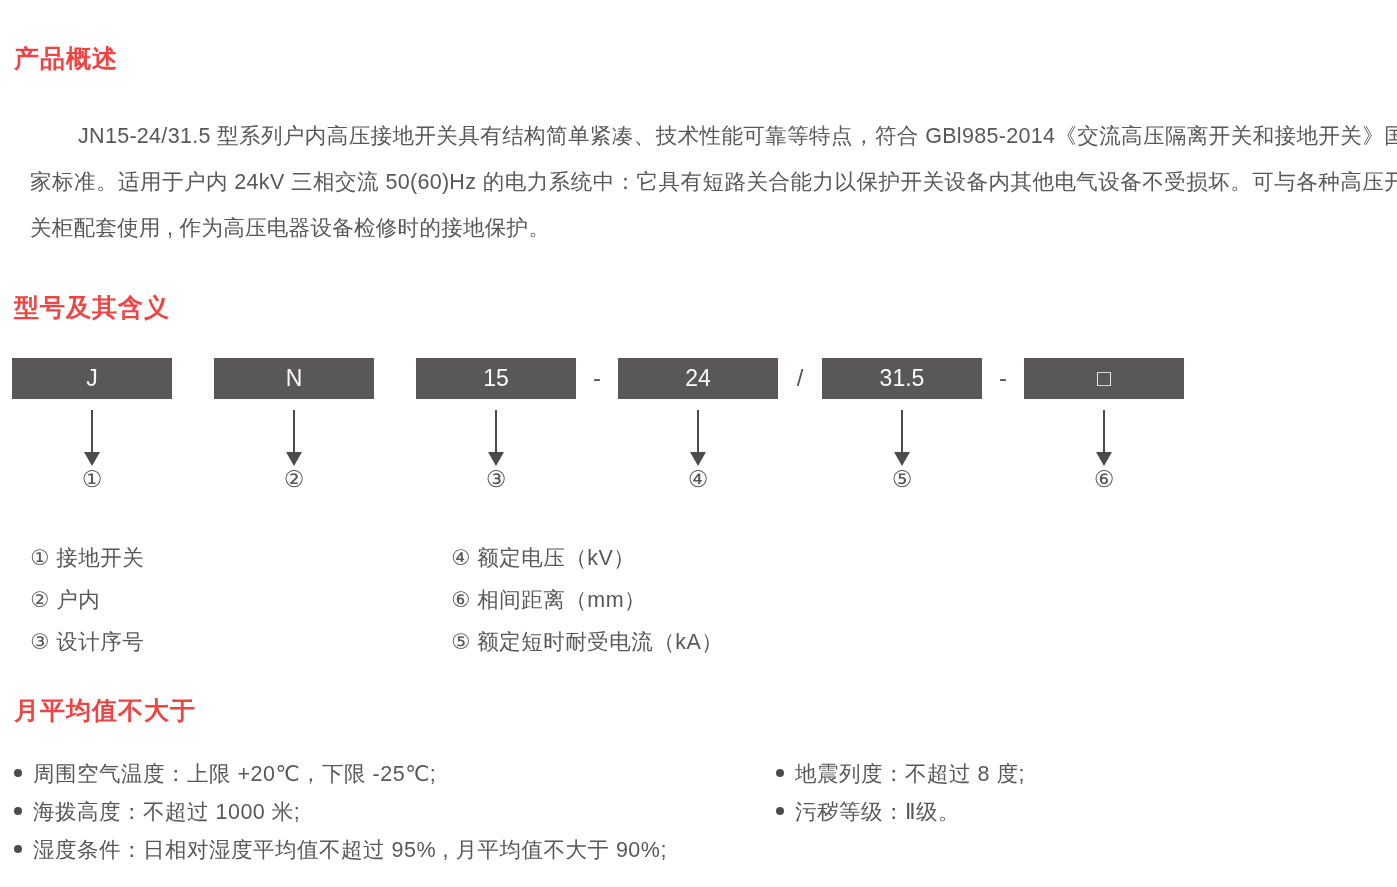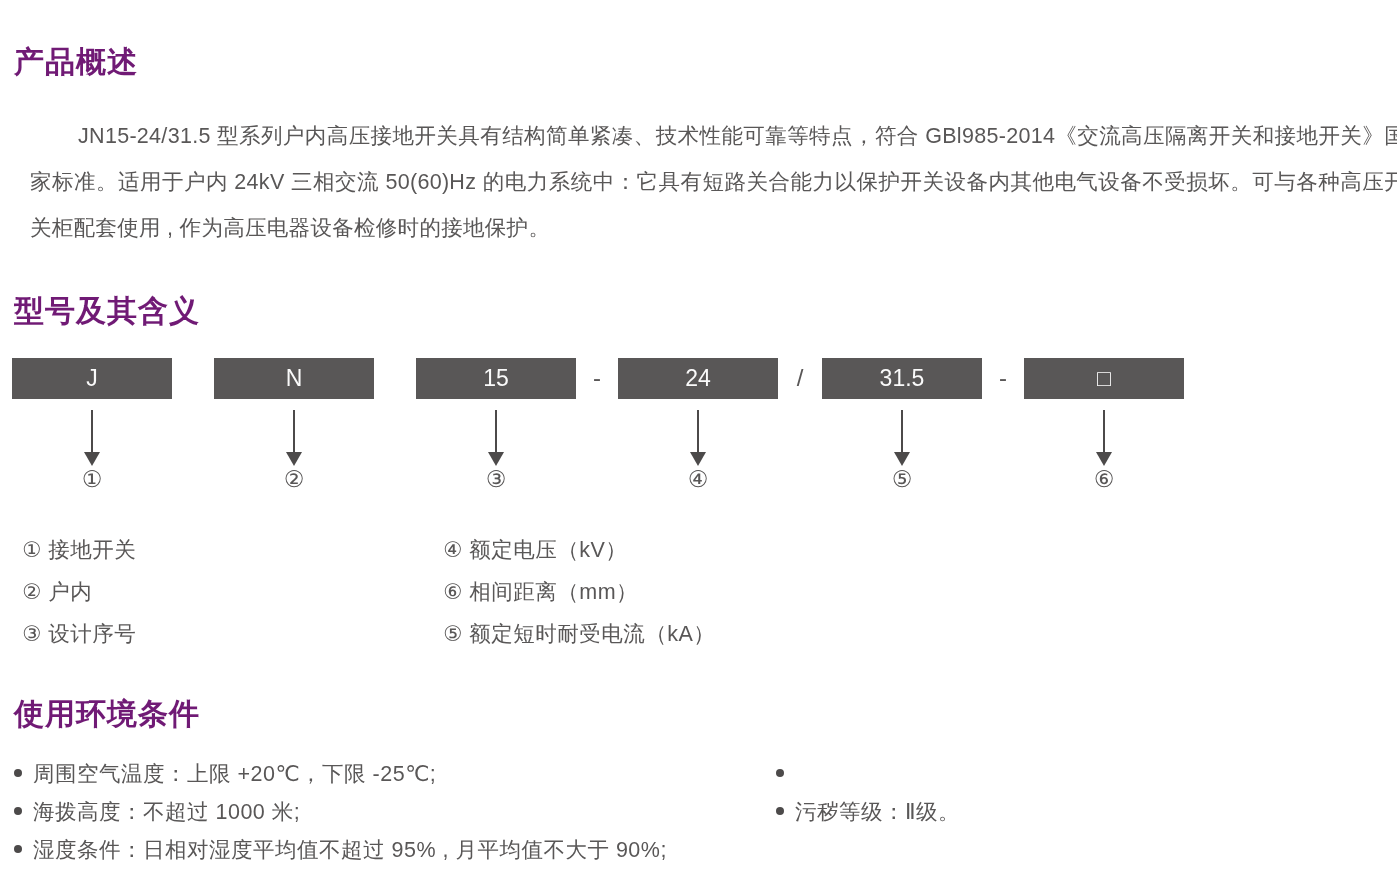--- a/index.html
+++ b/index.html
@@ -10,7 +10,7 @@
   }
   .heading{
     position:absolute;left:14px;margin:0;
-    font-size:30px;font-weight:bold;color:#701a75;letter-spacing:1px;
+    font-size:25px;font-weight:bold;color:#ef4444;letter-spacing:1px;
   }
   #overview-title{top:42px;}
   #model-title{top:291px;}

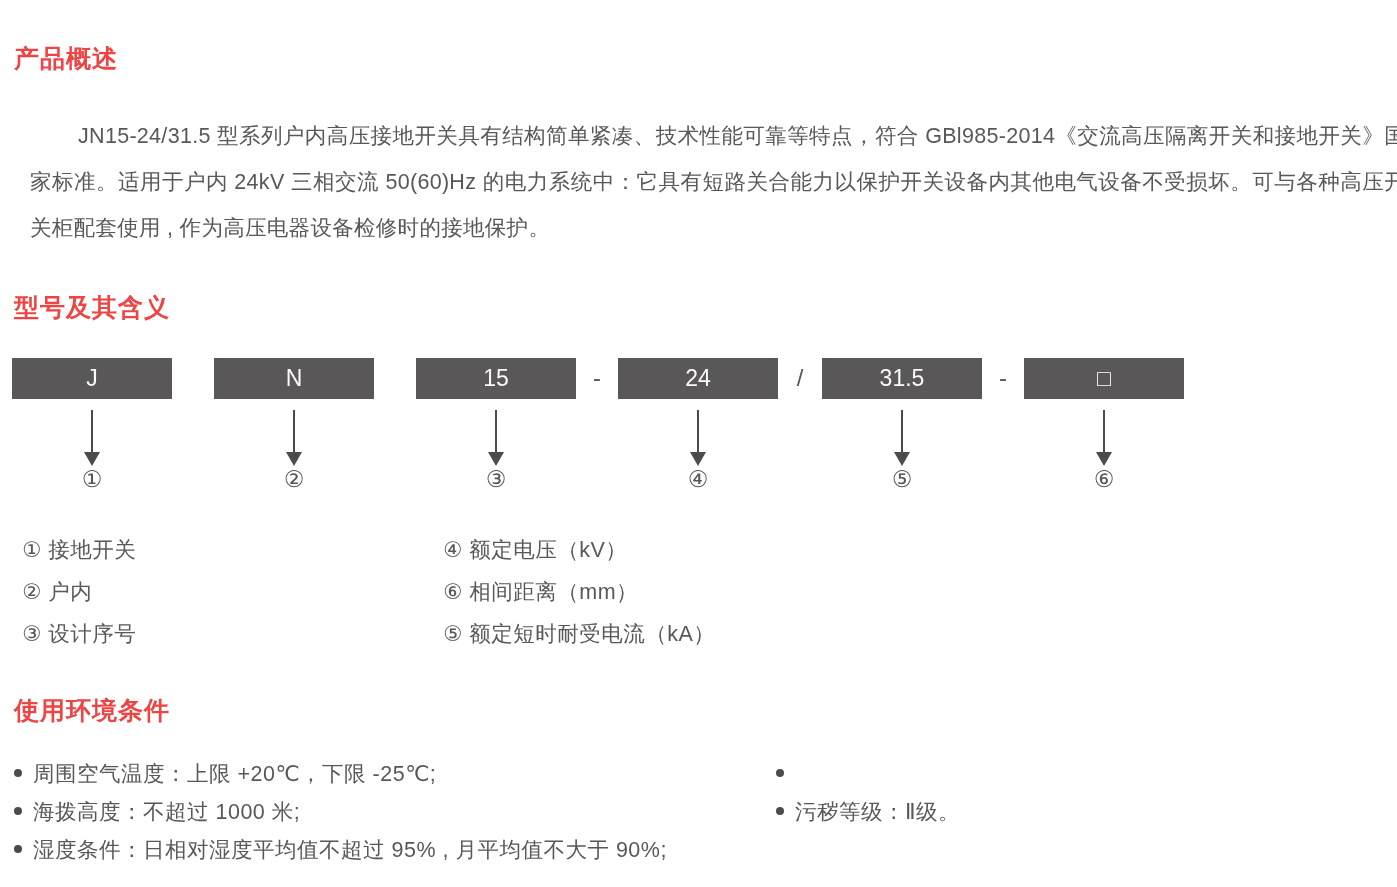--- a/index.html
+++ b/index.html
@@ -41,7 +41,7 @@
     font-size:23px;color:#595757;
   }
   
-  .legend-col{position:absolute;top:521px;margin:8px;padding:0;list-style:none;}
+  .legend-col{position:absolute;top:521px;margin:16px;padding:0;list-style:none;}
   #legend-left{left:14px;}
   #legend-right{left:435px;}
   .legend-col li{font-size:21.5px;line-height:42px;color:#595757;letter-spacing:0.5px;}

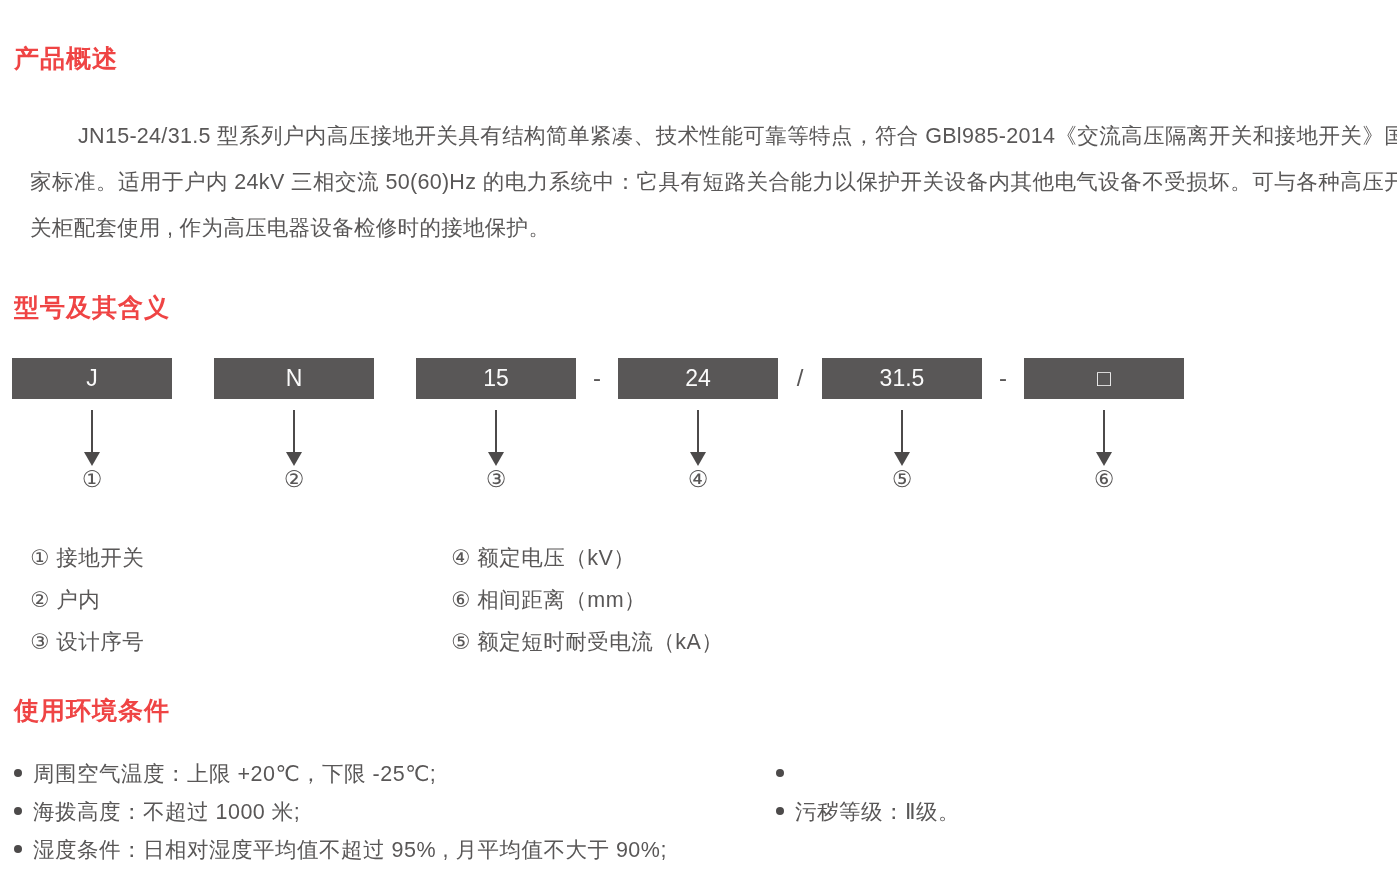--- a/index.html
+++ b/index.html
@@ -111,7 +111,7 @@
   <li>⑤ 额定短时耐受电流（kA）</li>
 </ul>
 
-<h2 class="heading" id="env-title">使用环境条件</h2>
+<h2 class="heading" id="env-title">月平均值不大于</h2>
 
 <ul class="bullet-col" id="bullets-left">
   <li>

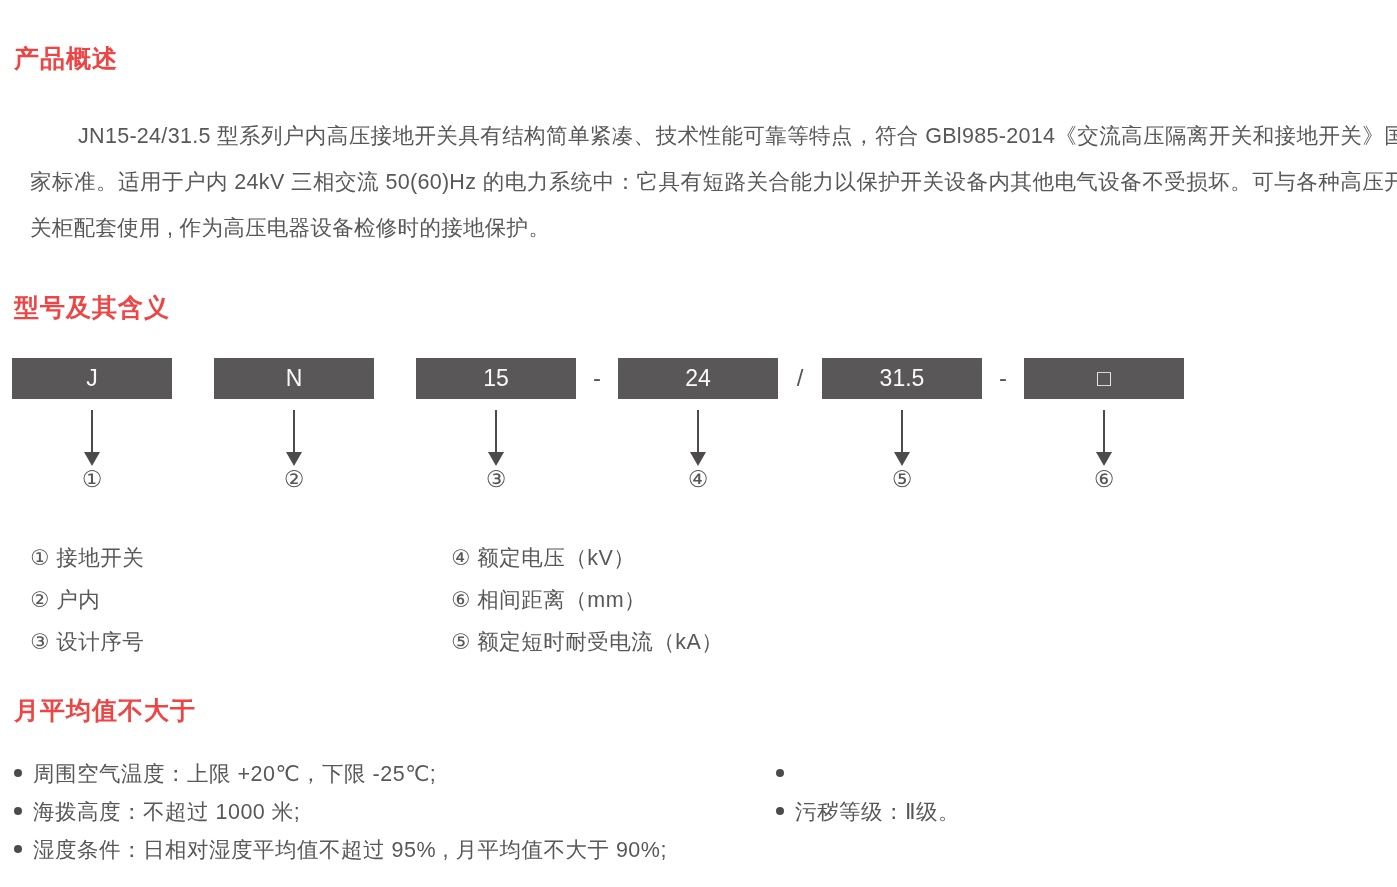--- a/index.html
+++ b/index.html
@@ -131,6 +131,7 @@
 <ul class="bullet-col" id="bullets-right">
   <li>
     <span class="bullet-dot"></span>
+    <span>地震列度：不超过 8 度;</span>
   </li>
   <li>
     <span class="bullet-dot"></span>

